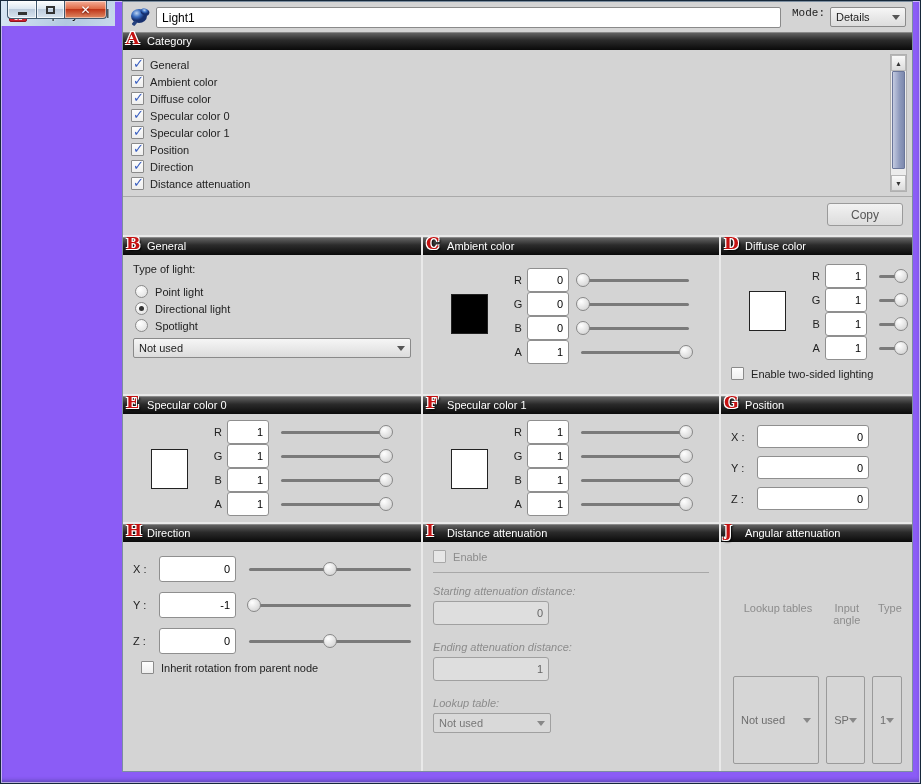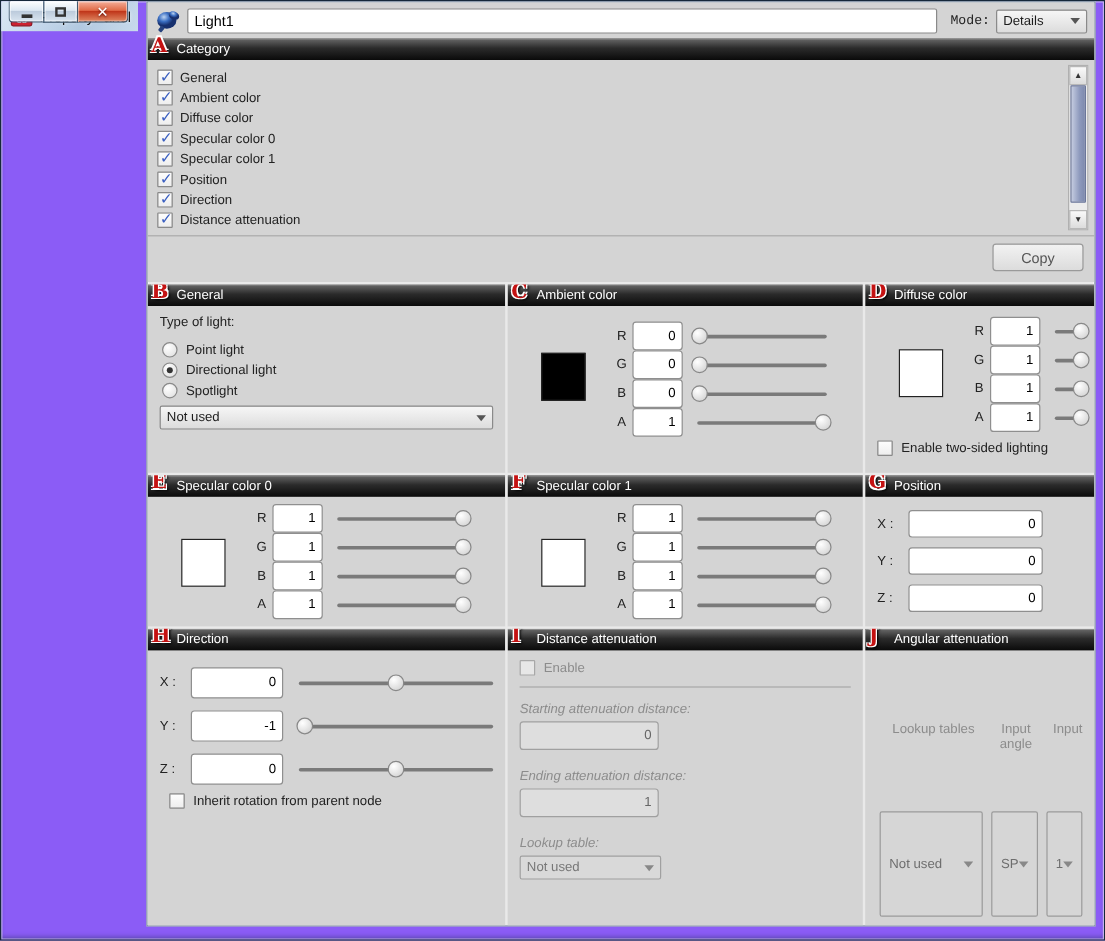--- a/index.html
+++ b/index.html
@@ -33,7 +33,7 @@
   .client { flex:1; margin:0 7px 11px 7px; background:#e9e9e9; border:1px solid #7c8ea0;
             box-shadow:inset 0 0 0 1px #f5f5f5; display:flex; flex-direction:column; overflow:hidden; }
 
-  .toolbar { background:#d4d4d4; padding:5px 6px 4px 6px; display:flex; align-items:center; gap:5px; }
+  .toolbar { background:#d4d4d4; padding:5px 6px 4px 6px; display:flex; gap:5px; }
   .light-ic { width:22px; height:20px; flex:0 0 auto; }
   .name-input { flex:1; height:21px; border:1px solid #8a8a8a; border-radius:2px; background:#fff;
                 font:12px "Liberation Sans",sans-serif; padding:0 5px; }

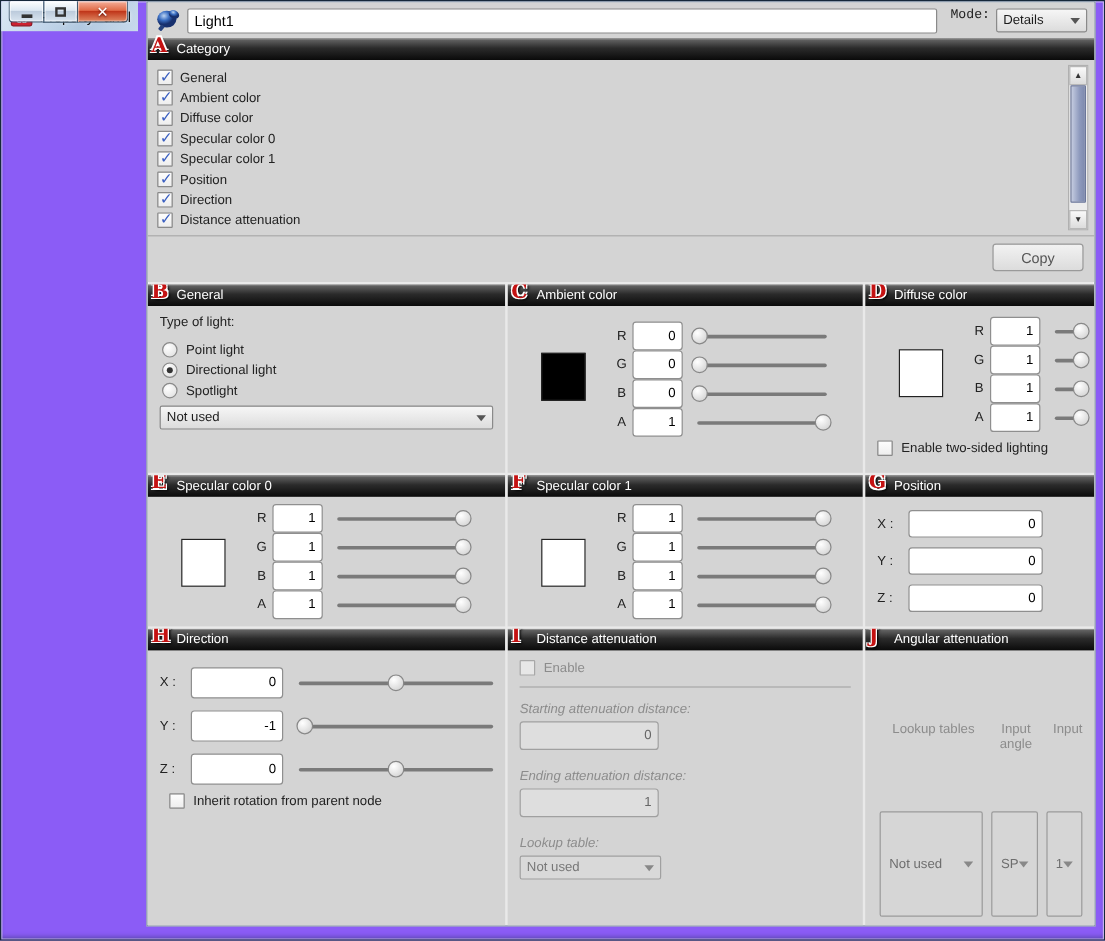--- a/index.html
+++ b/index.html
@@ -524,7 +524,7 @@
           <div class="ang-labels">
             <span class="l1 dim">Lookup tables</span>
             <span class="l2 dim">Input angle</span>
-            <span class="l3 dim">Input</span>
+            <span class="l3 dim">Type</span>
           </div>
           <div class="ang-boxes">
             <div class="ang-box b1">

